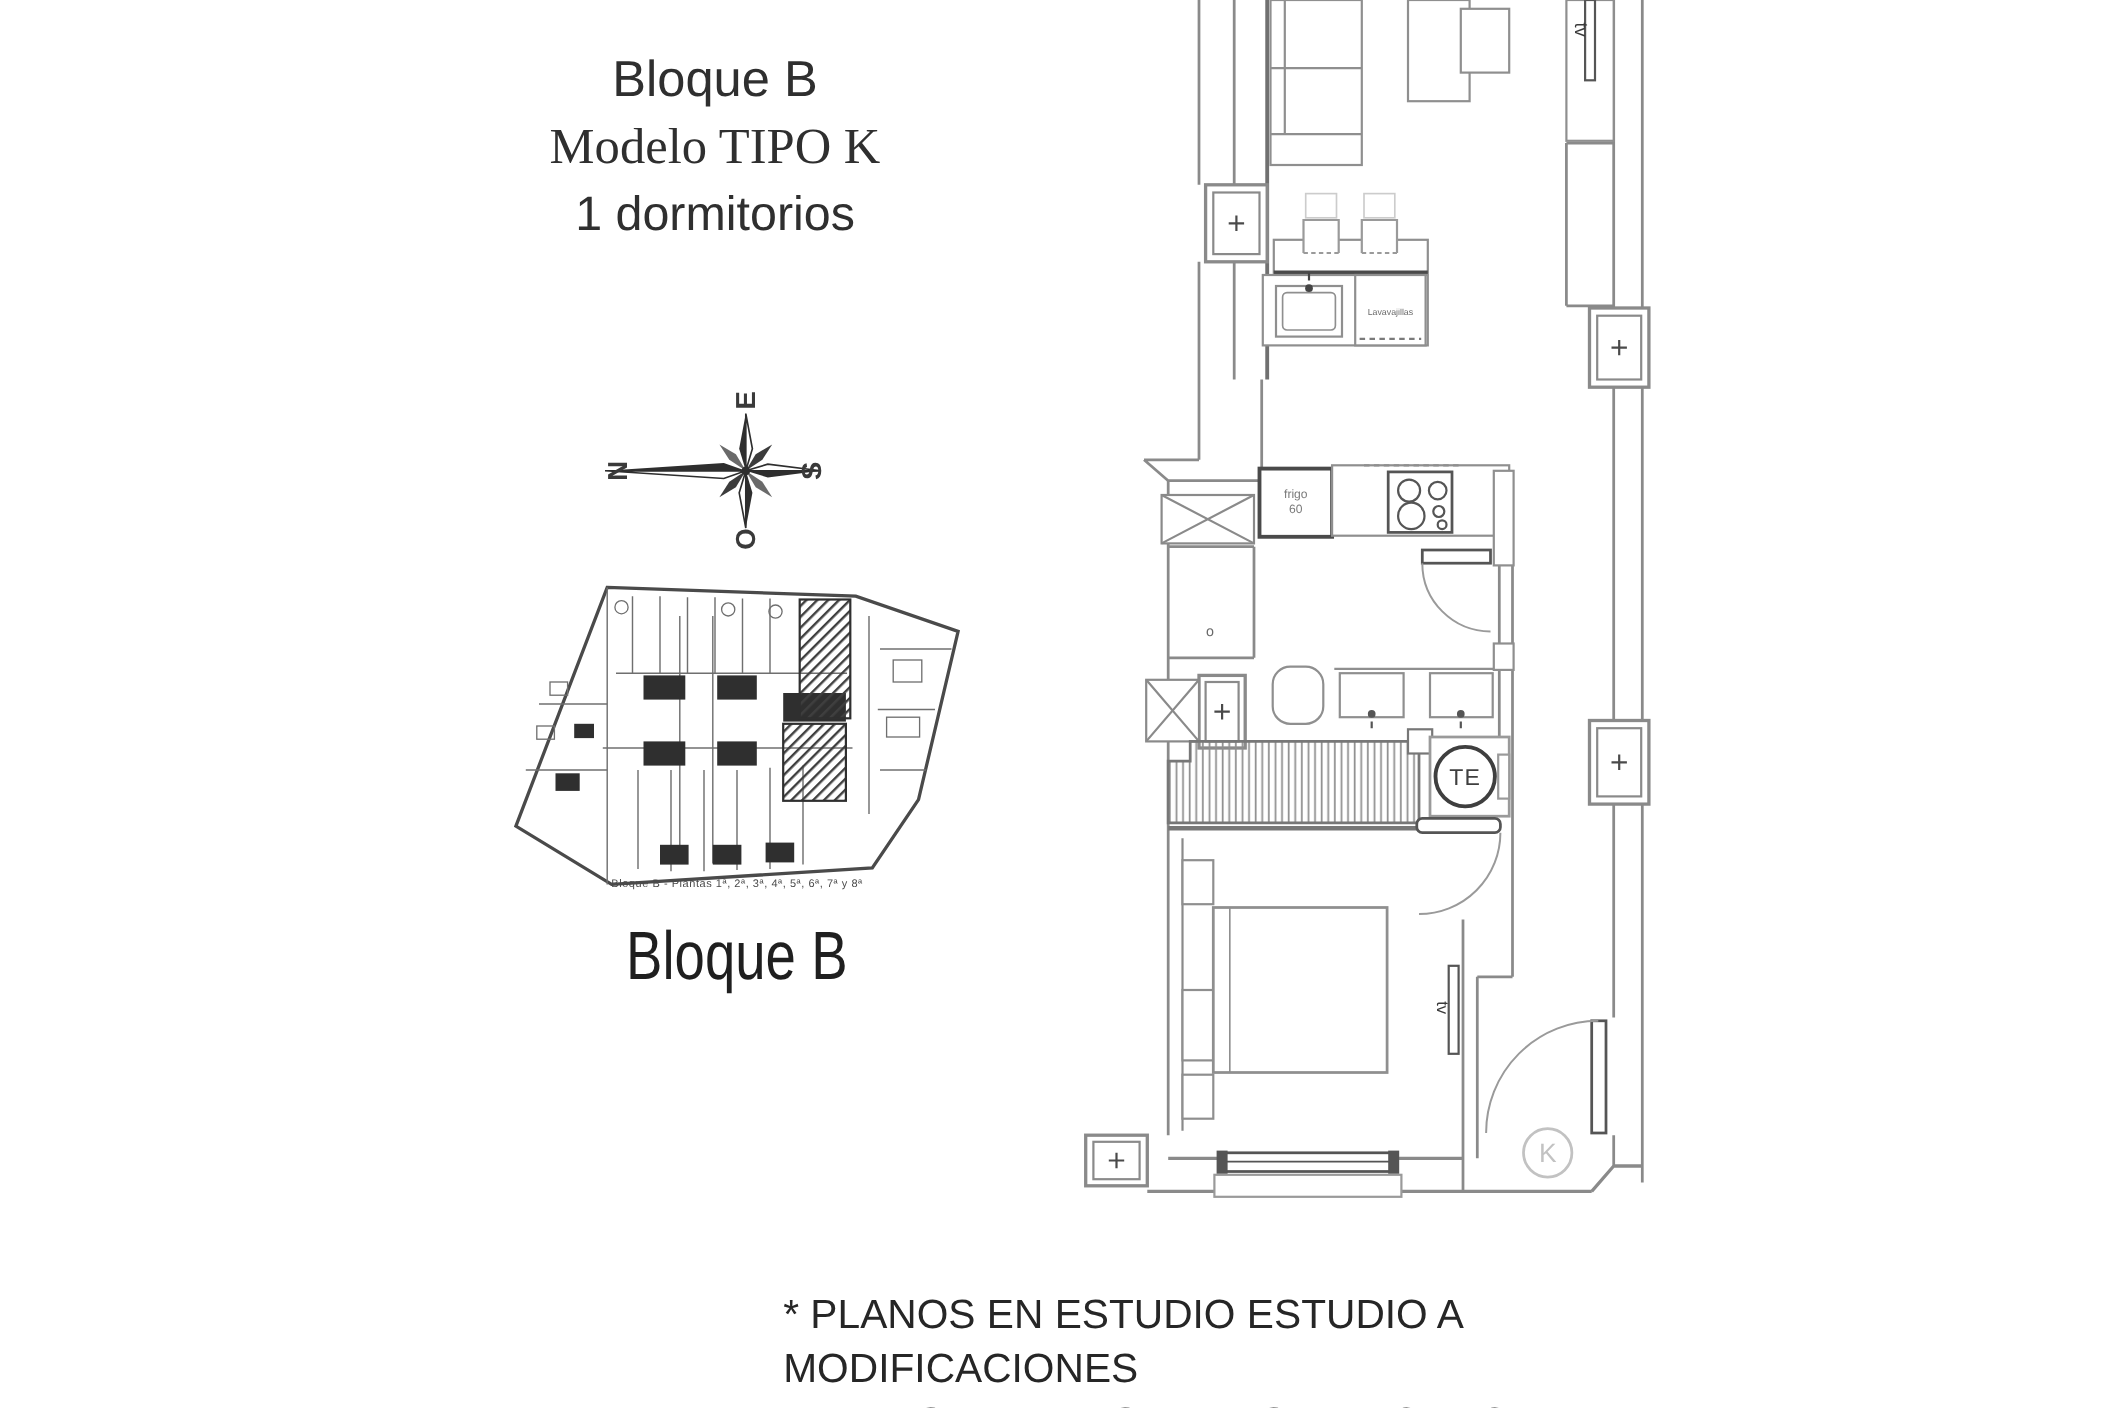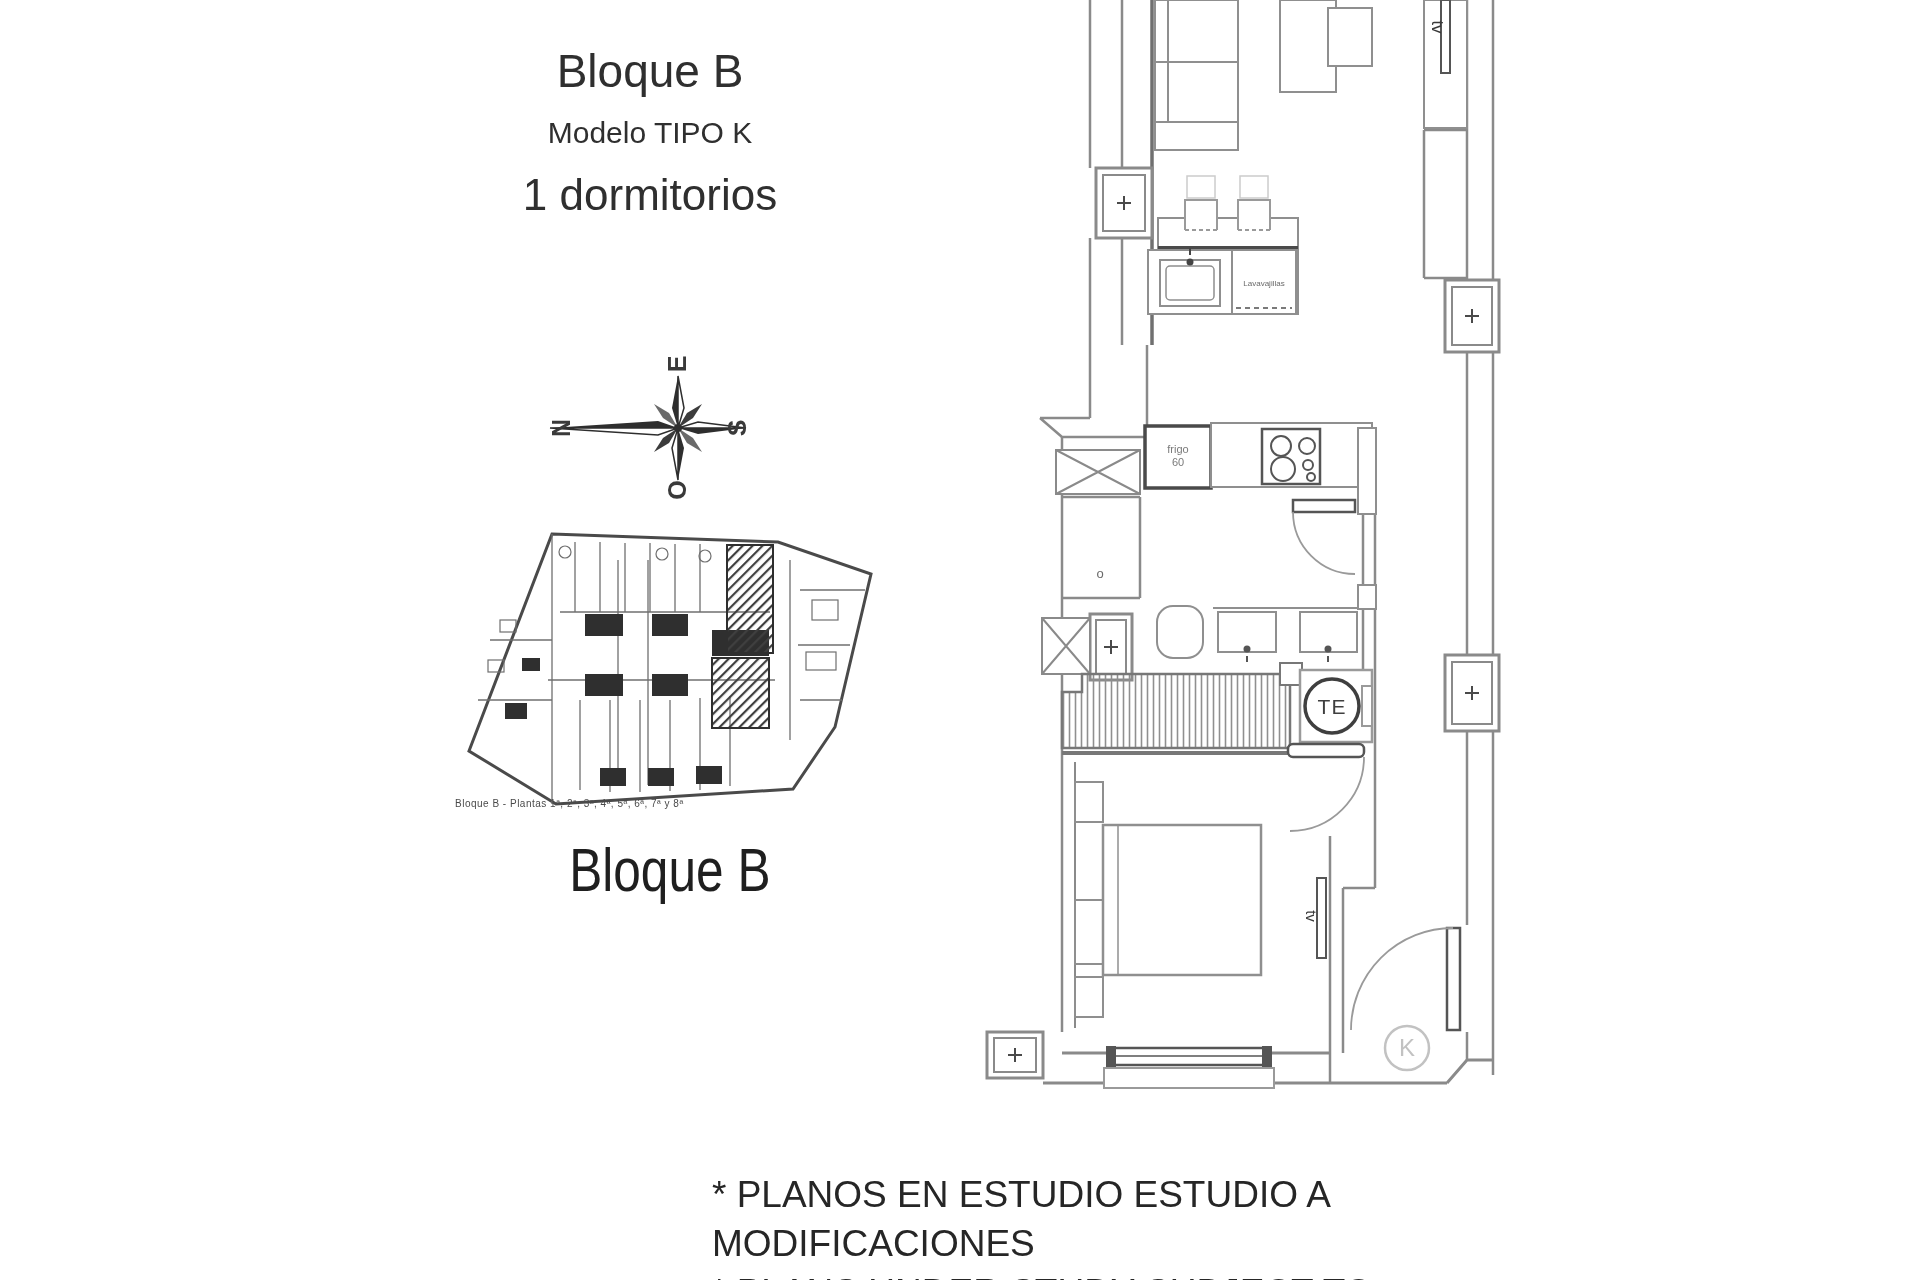--- a/index.html
+++ b/index.html
@@ -8,7 +8,7 @@
   .abs{position:absolute;}
   .header-block{left:370px;top:40px;width:560px;text-align:center;line-height:62px;}
   .header-block .l1{font-size:46px;}
-  .header-block .l2{font-size:30px;}
+  .header-block .l2{font-size:46px;font-family:Liberation Serif, serif;}
   .header-block .l3{font-size:44px;}
   .mini-caption{left:455px;top:798px;width:430px;text-align:left;
                 font-size:10px;color:#4a4a4a;letter-spacing:.5px;}

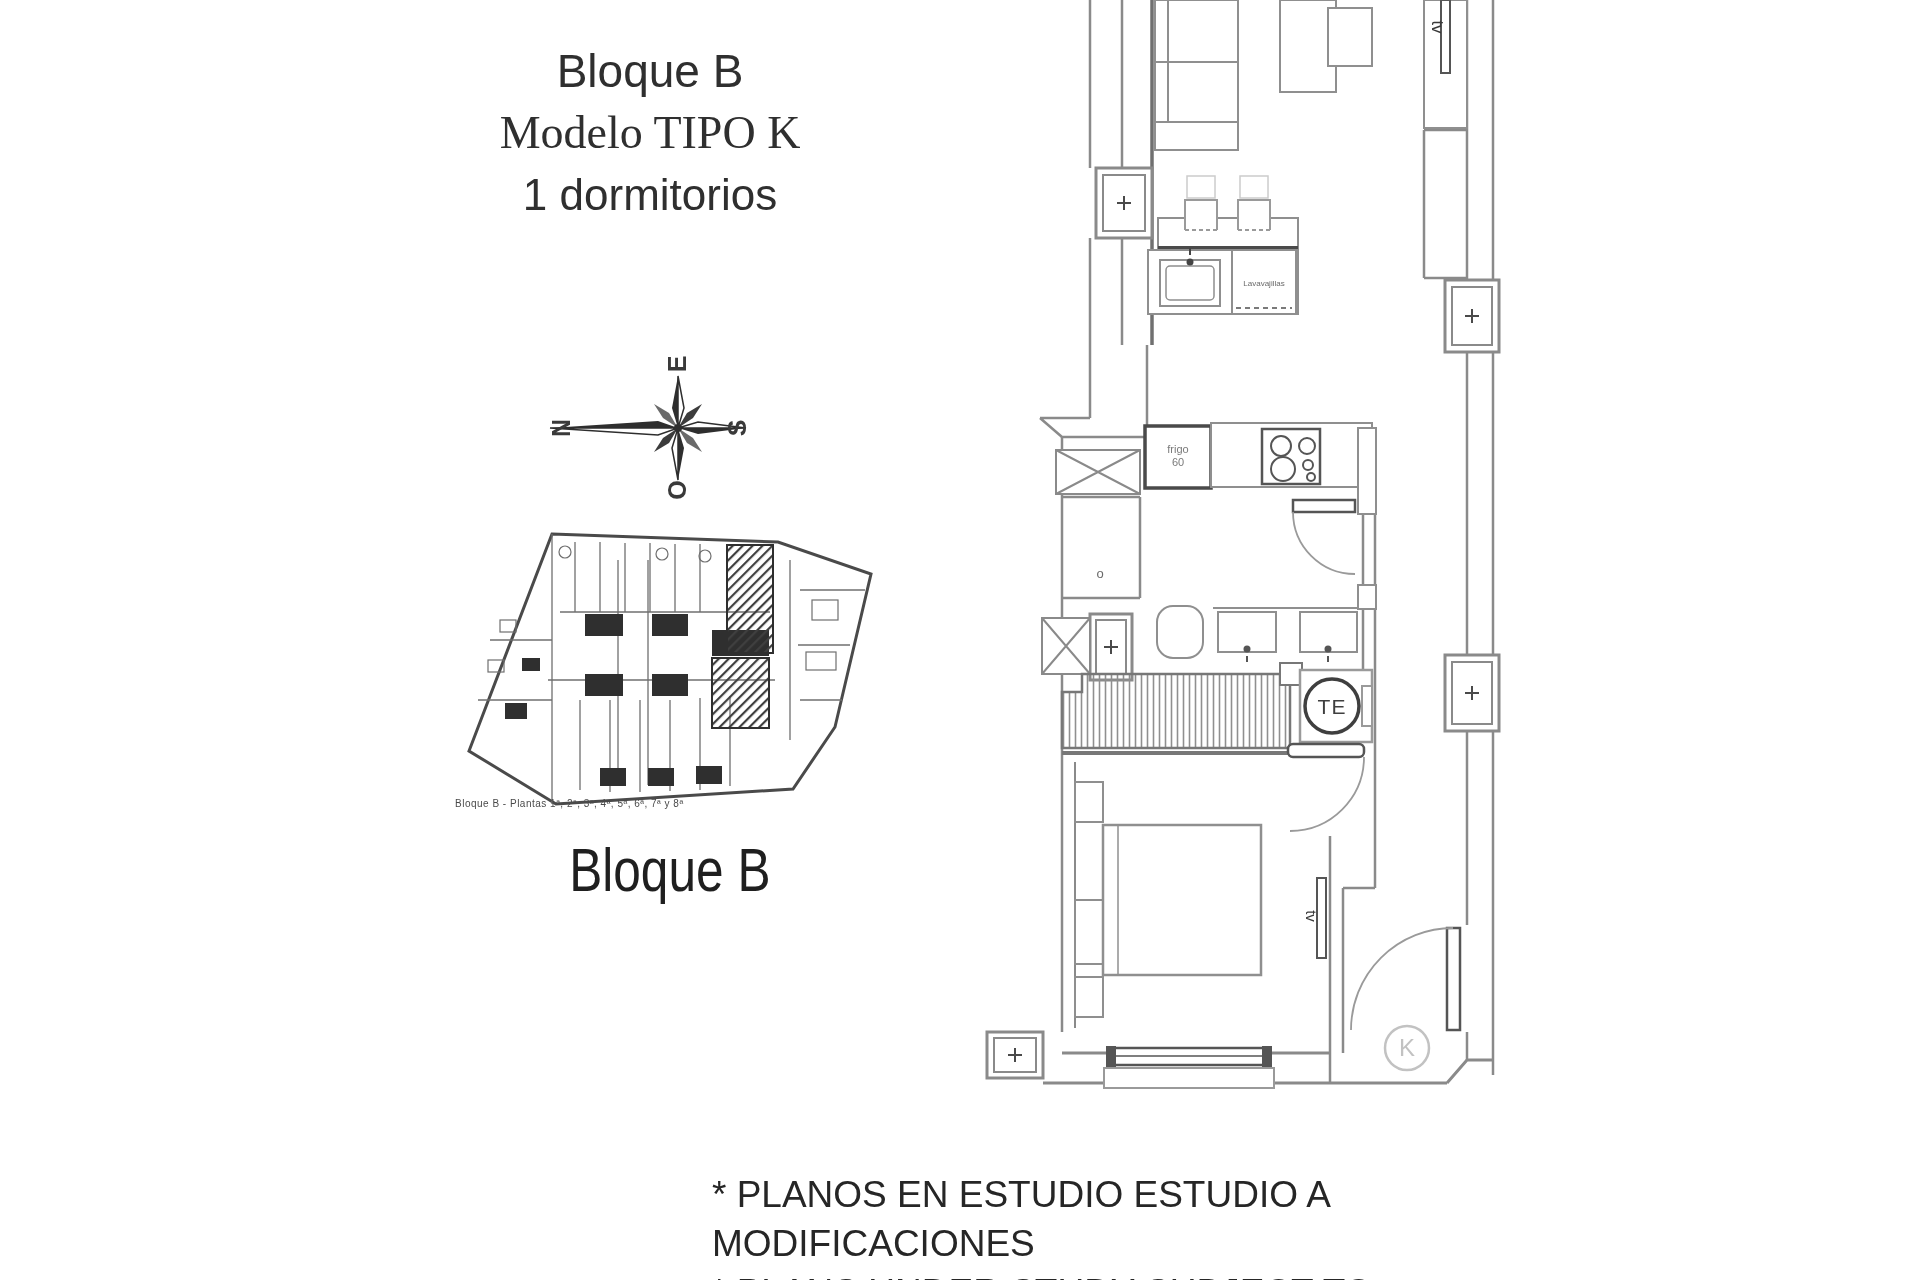--- a/index.html
+++ b/index.html
@@ -10,7 +10,7 @@
   .header-block .l1{font-size:46px;}
   .header-block .l2{font-size:46px;font-family:Liberation Serif, serif;}
   .header-block .l3{font-size:44px;}
-  .mini-caption{left:455px;top:798px;width:430px;text-align:left;
+  .mini-caption{left:455px;top:798px;width:430px;text-align:center;
                 font-size:10px;color:#4a4a4a;letter-spacing:.5px;}
   .mini-title{left:455px;top:834px;width:430px;text-align:center;font-size:62px;color:#1f1f1f;}
   .mini-title span{display:inline-block;transform:scaleX(.8);transform-origin:center;}

